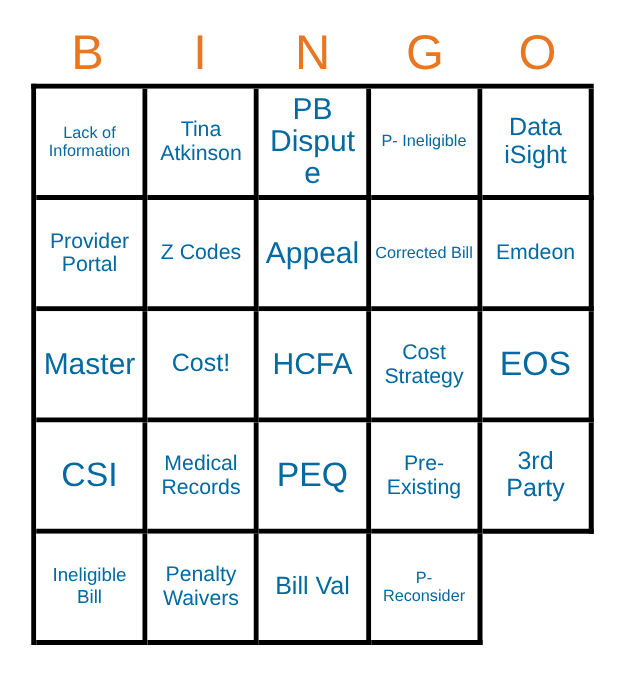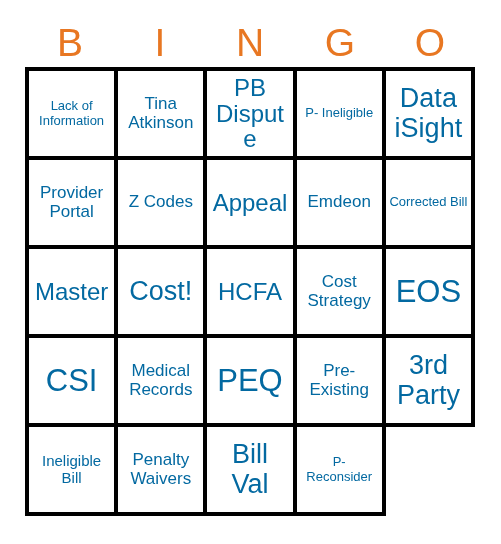--- a/index.html
+++ b/index.html
@@ -76,7 +76,7 @@
   .fs-sm .cell-text { font-size: 15px; }
   .fs-md .cell-text { font-size: 17px; }
   .fs-lg .cell-text { font-size: 24px; }
-  .fs-xl .cell-text { font-size: 27px; }
+  .fs-xl .cell-text { font-size: 20px; }
   .fs-xxl .cell-text { font-size: 31px; }
 </style>
 </head>

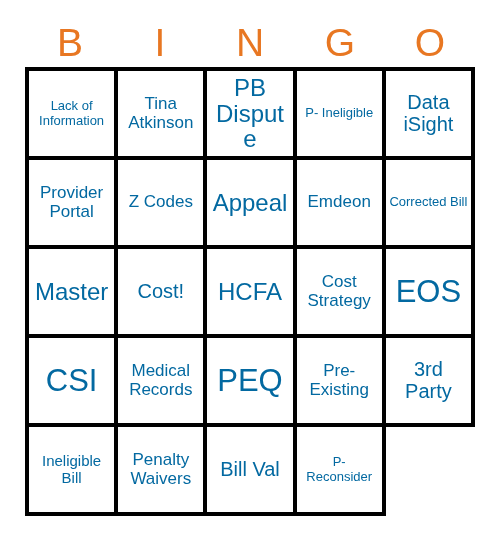--- a/index.html
+++ b/index.html
@@ -119,12 +119,12 @@
     <div class="cell fs-lg">
         <span class="cell-text">Appeal</span>
       </div>
+    <div class="cell fs-xs">
+        <span class="cell-text">Corrected Bill</span>
+      </div>
+
     <div class="cell fs-md">
         <span class="cell-text">Emdeon</span>
-      </div>
-
-    <div class="cell fs-xs">
-        <span class="cell-text">Corrected Bill</span>
       </div>
     <div class="cell fs-lg">
         <span class="cell-text">Master</span>

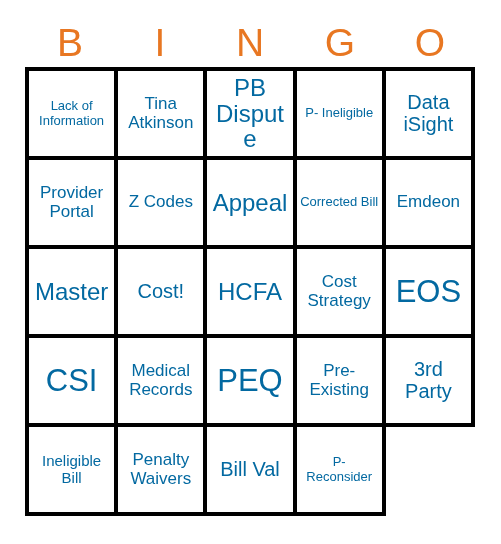--- a/index.html
+++ b/index.html
@@ -77,7 +77,7 @@
   .fs-md .cell-text { font-size: 17px; }
   .fs-lg .cell-text { font-size: 24px; }
   .fs-xl .cell-text { font-size: 20px; }
-  .fs-xxl .cell-text { font-size: 31px; }
+  .fs-xxl .cell-text { font-size: 27px; }
 </style>
 </head>
 <body>

